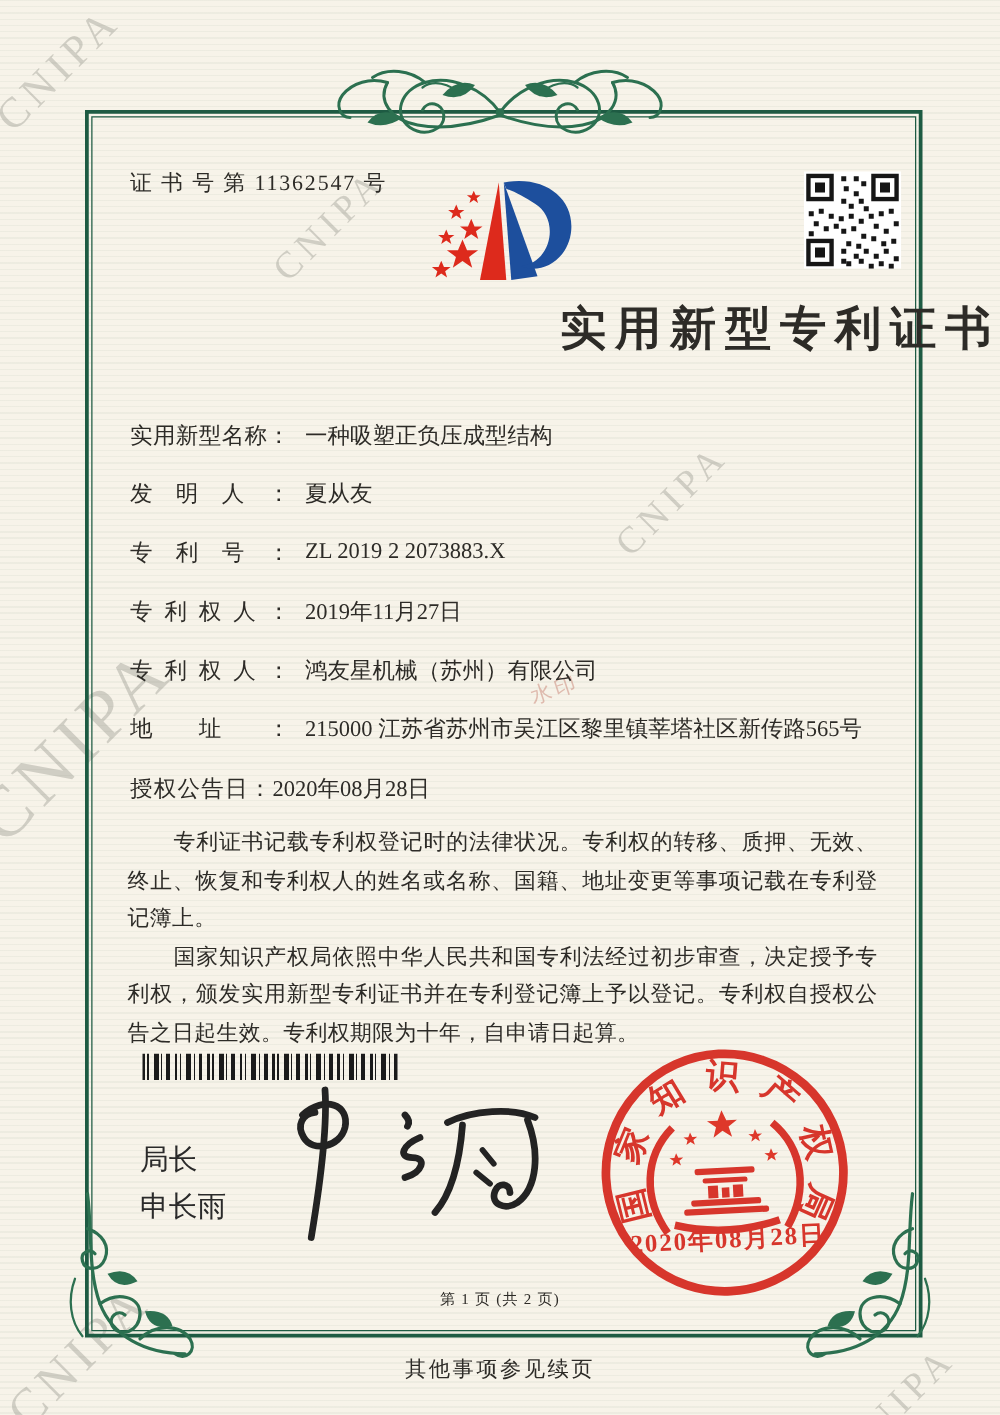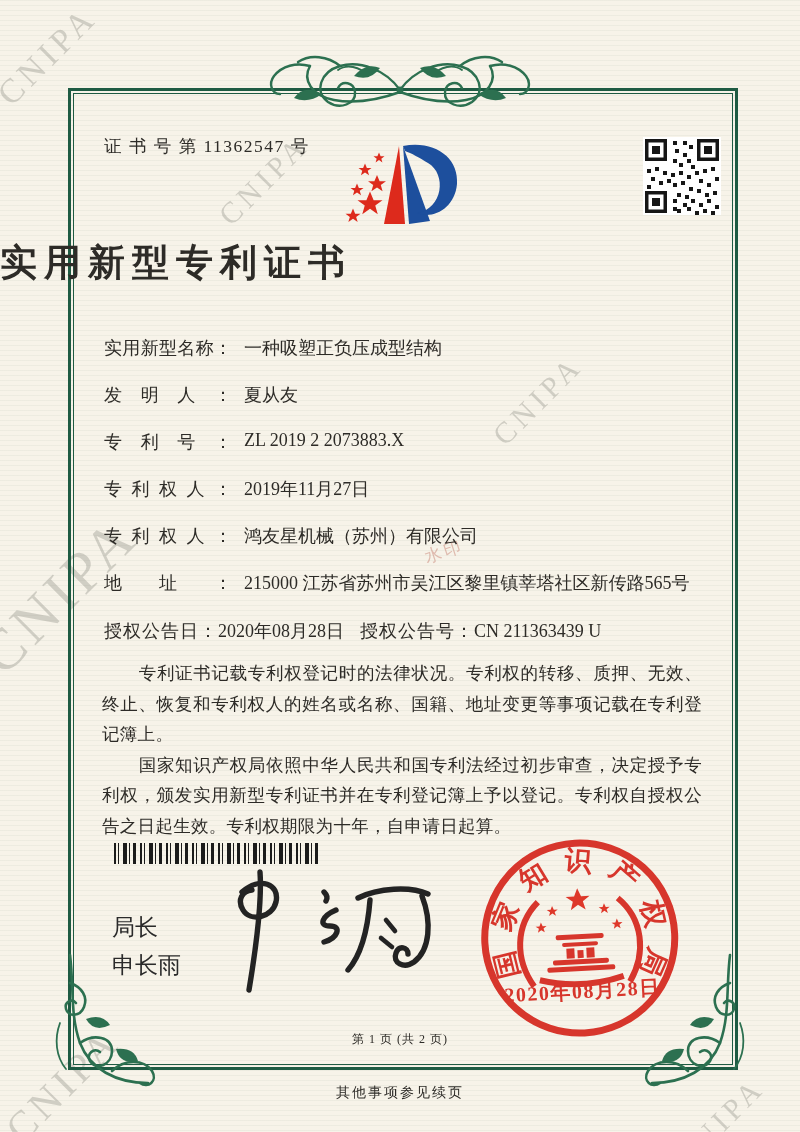--- a/index.html
+++ b/index.html
@@ -16,7 +16,7 @@
   .wm{position:absolute;color:rgba(128,126,118,0.32);letter-spacing:5px;transform:rotate(-45deg);transform-origin:left top;white-space:nowrap;}
   .wm-red{position:absolute;color:rgba(196,120,105,0.45);transform:rotate(-18deg);font-size:17px;letter-spacing:3px;}
   .cert-no{position:absolute;left:104px;top:134px;font-size:17.5px;letter-spacing:1.5px;text-align:center;}
-  .title{position:absolute;left:0;right:0;top:238px;text-align:left;font-size:37px;font-weight:bold;letter-spacing:7px;margin:0;}
+  .title{position:absolute;left:0;right:0;top:238px;text-align:right;font-size:37px;font-weight:bold;letter-spacing:7px;margin:0;}
   .row{position:absolute;left:104px;width:606px;font-size:18px;white-space:nowrap;}
   .flabel{display:inline-block;width:128px;text-align:justify;text-align-last:justify;vertical-align:top;}
   .fvalue{margin-left:12px;}

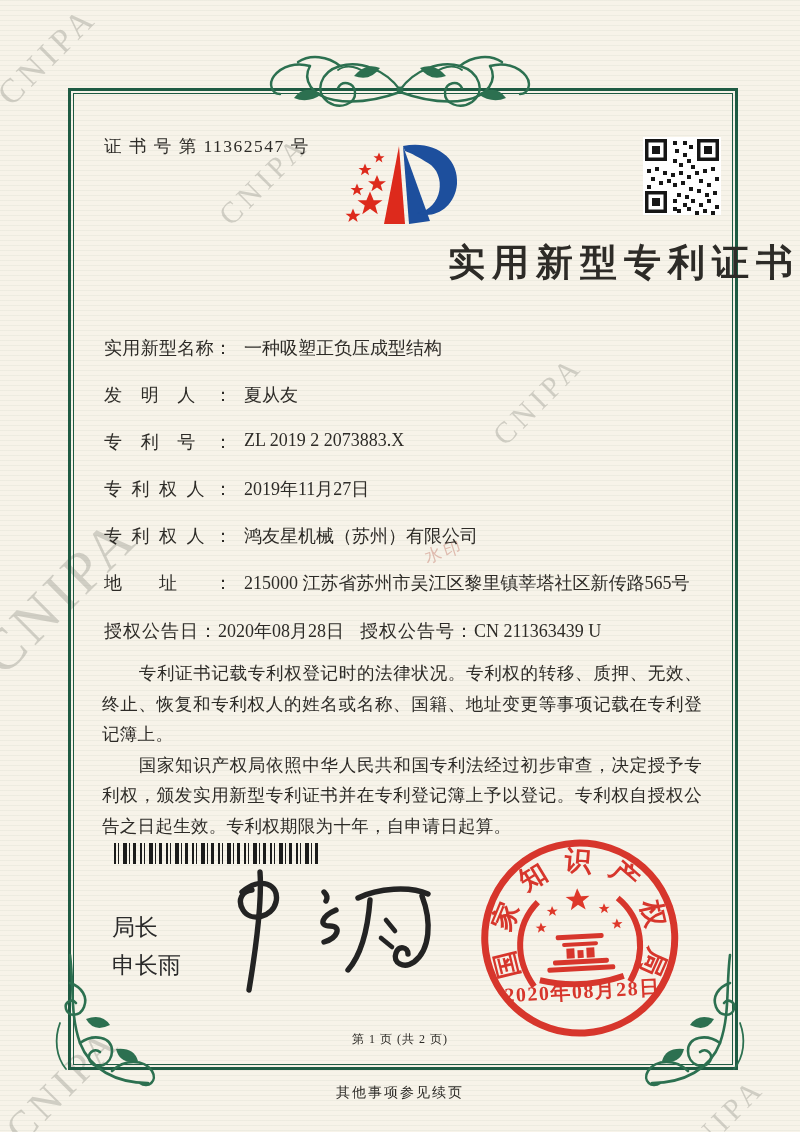--- a/index.html
+++ b/index.html
@@ -197,9 +197,6 @@
 
   <div class="row grant" style="top:619px;">
     <span class="glabel">授权公告日：</span><span>2020年08月28日</span>
-    <span class="g2">
-      <span class="glabel">授权公告号：</span><span>CN 211363439 U</span>
-    </span>
   </div>
 
   <div class="paras">

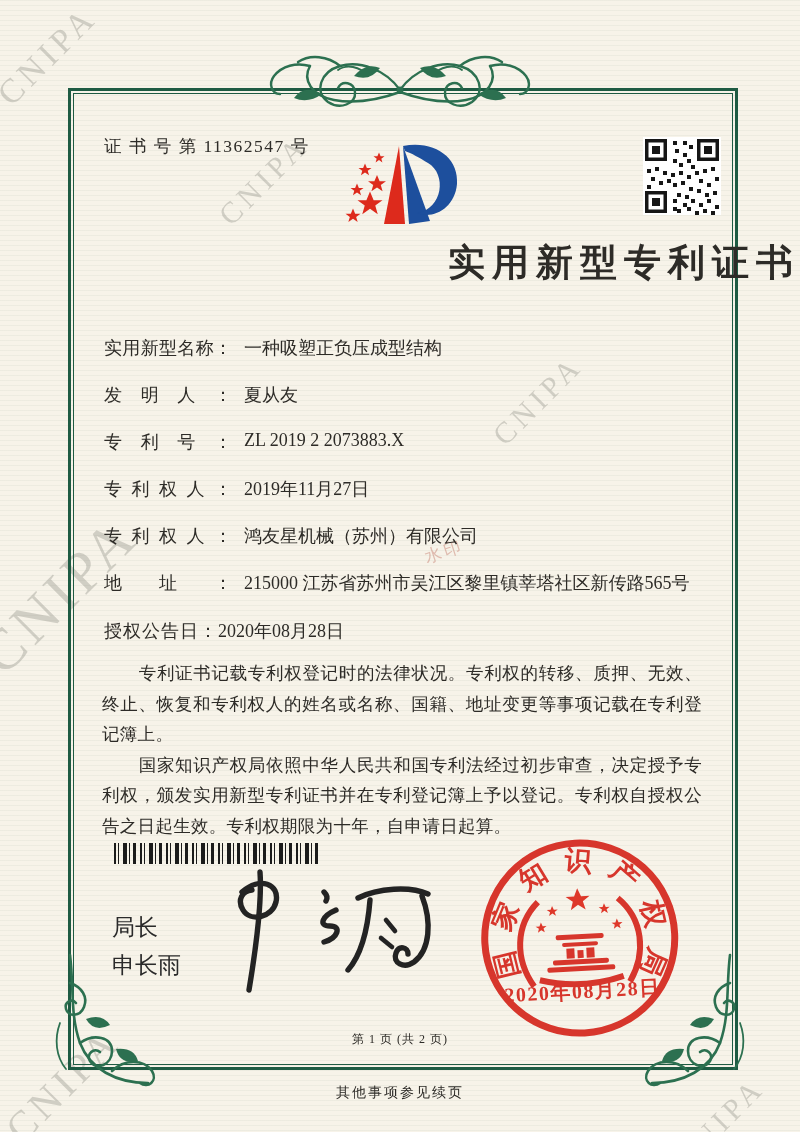--- a/index.html
+++ b/index.html
@@ -33,7 +33,7 @@
       #1b1b1b 19px 22px, rgba(0,0,0,0) 22px 26px);}
   .signer{position:absolute;left:112px;top:908px;font-family:"Liberation Sans","DejaVu Sans",sans-serif;font-size:23px;line-height:38px;color:#2a2a2a;}
   .pageinfo{position:absolute;left:0;right:0;top:1031px;text-align:center;font-size:12px;letter-spacing:1px;}
-  .footnote{position:absolute;left:0;right:0;top:1084px;text-align:center;font-size:14px;letter-spacing:2px;}
+  .footnote{position:absolute;left:0;right:0;top:1084px;text-align:center;font-size:17px;letter-spacing:2px;}
   .orn-top{position:absolute;left:250px;top:50px;}
   .orn-bl{position:absolute;left:46px;top:953px;}
   .orn-br{position:absolute;left:604px;top:953px;transform:scaleX(-1);}

